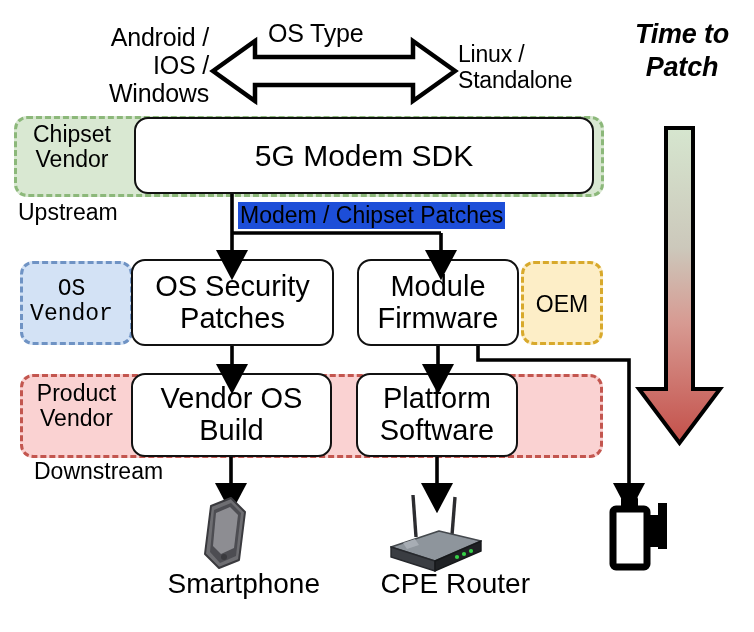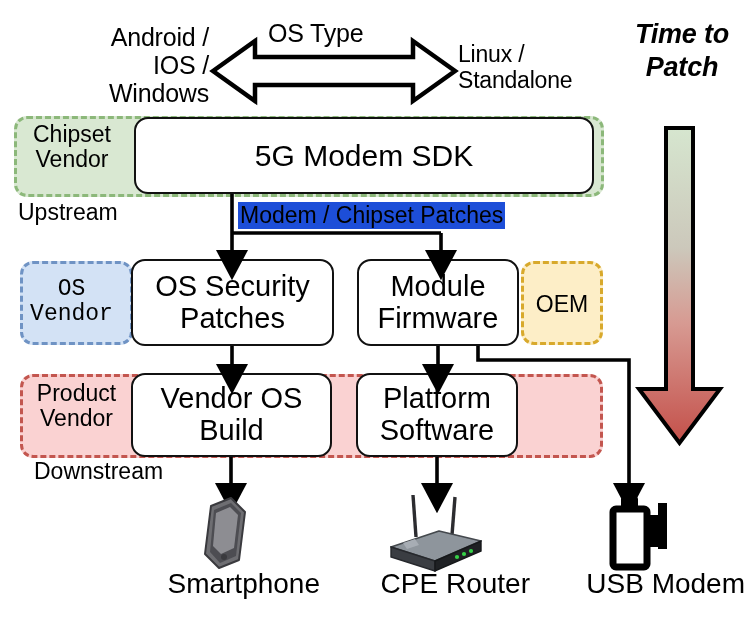--- a/index.html
+++ b/index.html
@@ -278,7 +278,6 @@
 
   <div class="device-caption cap-phone">Smartphone</div>
   <div class="device-caption cap-router">CPE Router</div>
-  <div class="device-caption cap-usb">USB Modem</div>
 
 </div>
 

